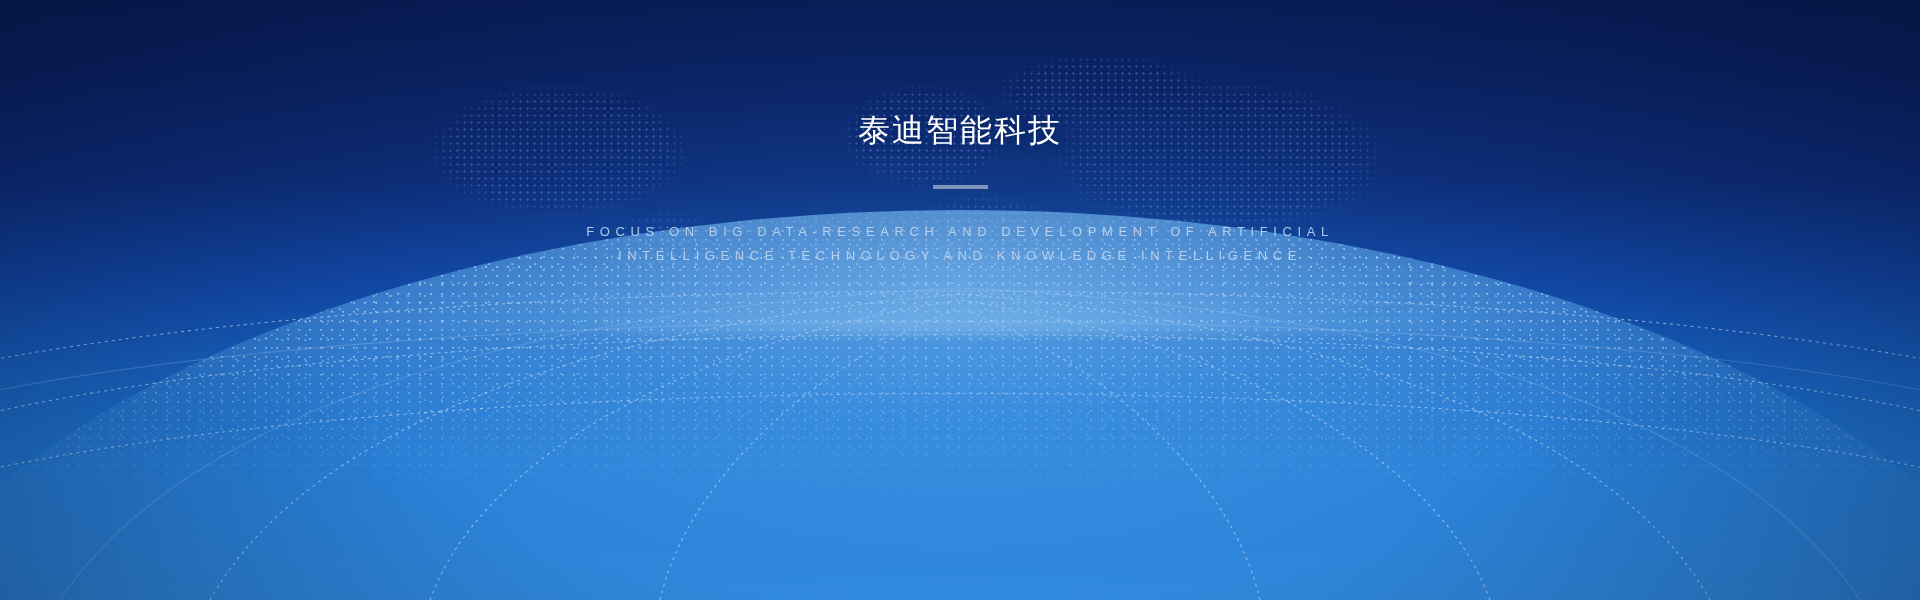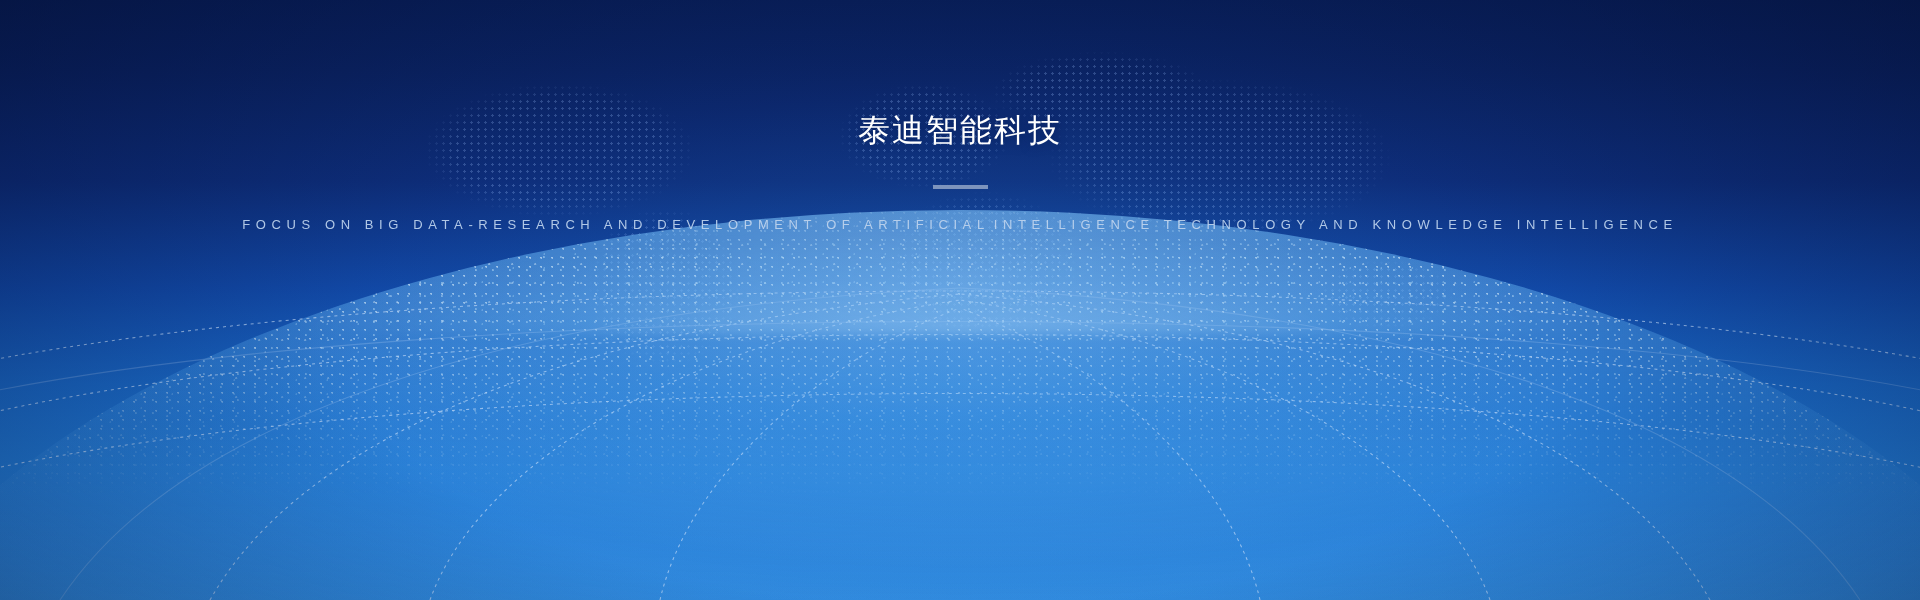--- a/index.html
+++ b/index.html
@@ -166,8 +166,8 @@
   }
 
   .subtitle{
-    margin-top:26px;
-    display:flex; flex-direction:row;
+    margin-top:33px;
+    display:flex; flex-direction:column;
     gap:4px;
   }
   .subtitle-line{

